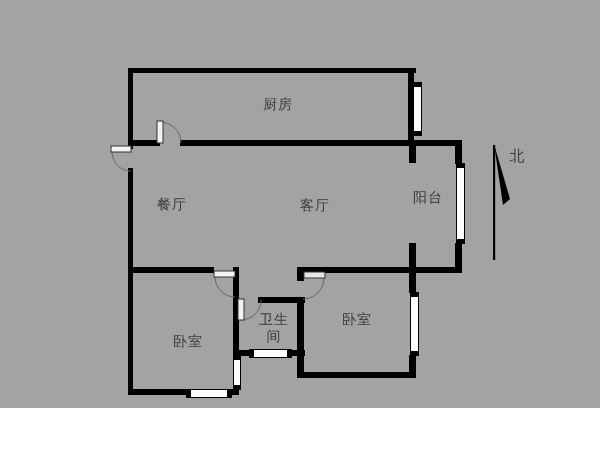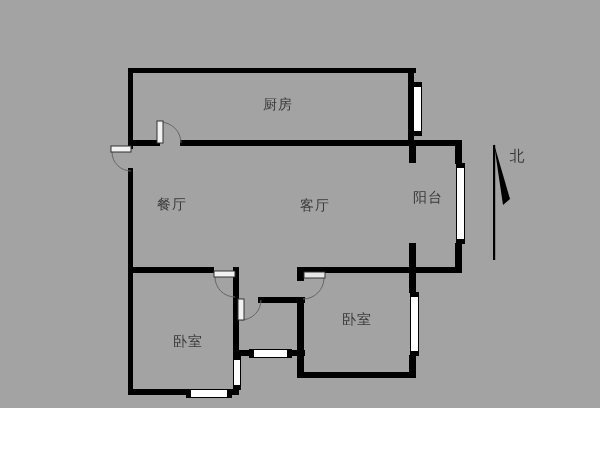--- a/index.html
+++ b/index.html
@@ -144,6 +144,7 @@
   <div class="label" style="left:428px;top:198px;">阳台</div>
   <div class="label" style="left:188px;top:342px;">卧室</div>
   <div class="label" style="left:357px;top:320px;">卧室</div>
+  <div class="label wrap" style="left:274px;top:328px;">卫生间</div>
   <div class="label north-label" style="left:517px;top:156px;">北</div>
 
 

